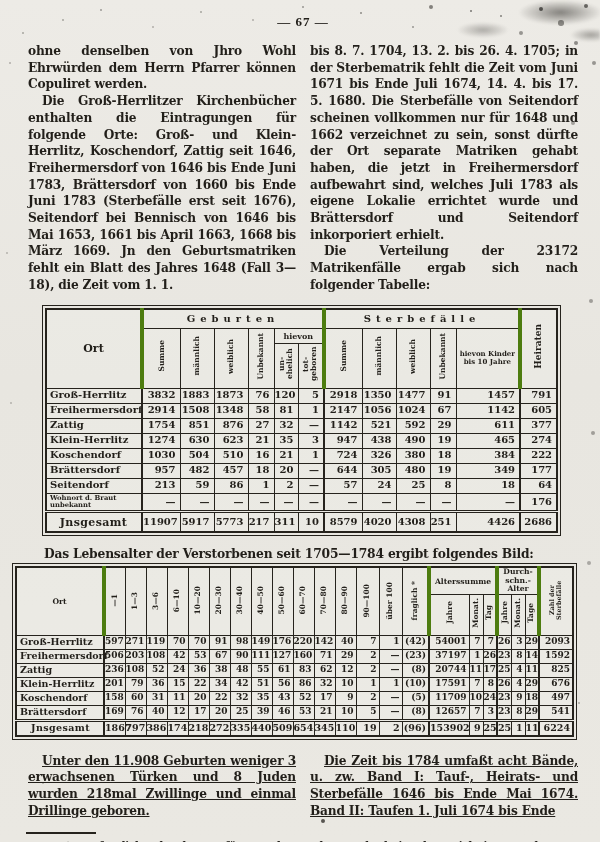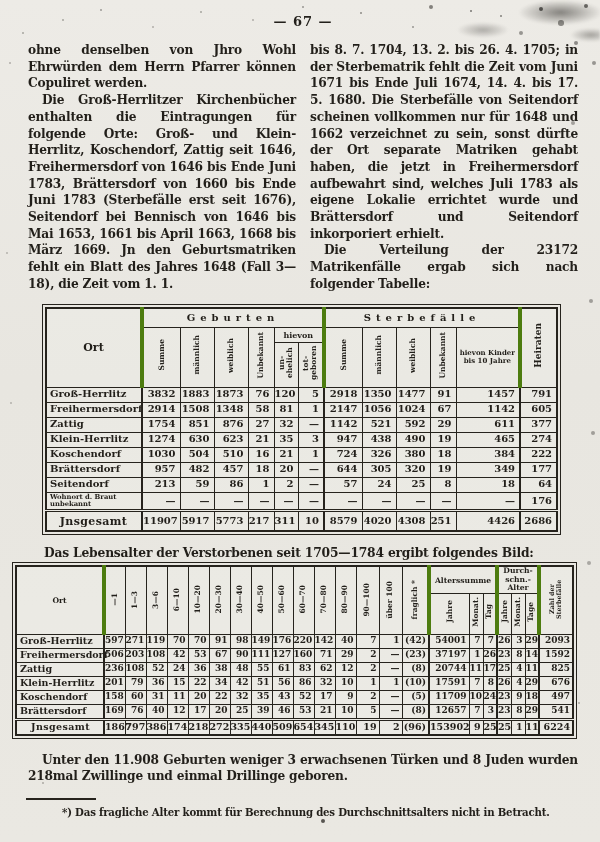--- a/index.html
+++ b/index.html
@@ -9,7 +9,7 @@
     font-family:"DejaVu Serif",serif;color:#221f1a;
   }
   .page{position:relative;padding:8px 22px 0 28px;}
-  .pageno{text-align:center;font-weight:700;font-size:13px;margin:6px 0 13px;letter-spacing:1px;}
+  .pageno{text-align:center;font-weight:700;font-size:13px;margin:6px 0 13px;letter-spacing:1px;font-family:Liberation Serif, serif;}
   .cols{display:flex;gap:14px;}
   .col{flex:1;font-size:12.2px;line-height:1.37;font-weight:700;text-align:justify;letter-spacing:-0.2px;}
   .col p{margin:0;}

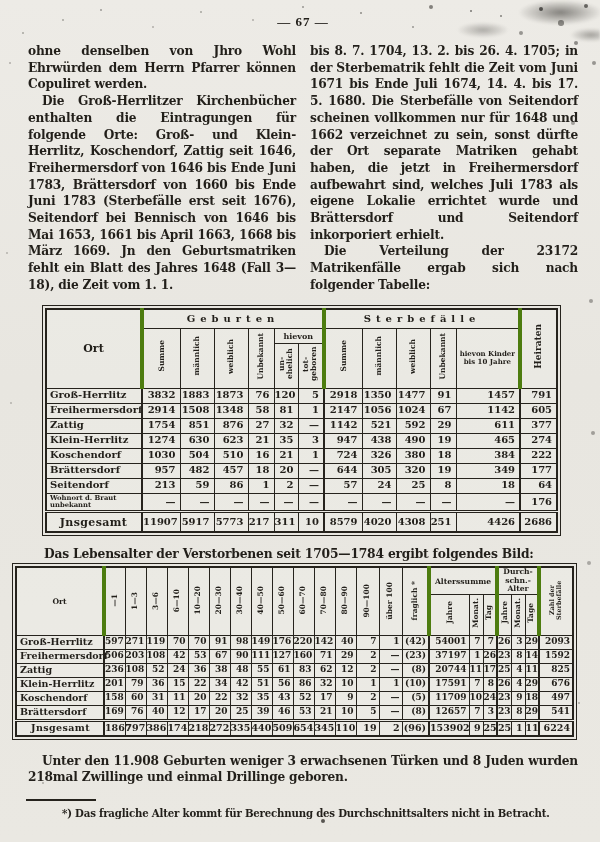--- a/index.html
+++ b/index.html
@@ -217,7 +217,7 @@
           <td>—</td>
           <td>644</td>
           <td>305</td>
-          <td>320</td>
+          <td>480</td>
           <td>19</td>
           <td>349</td>
           <td>177</td>

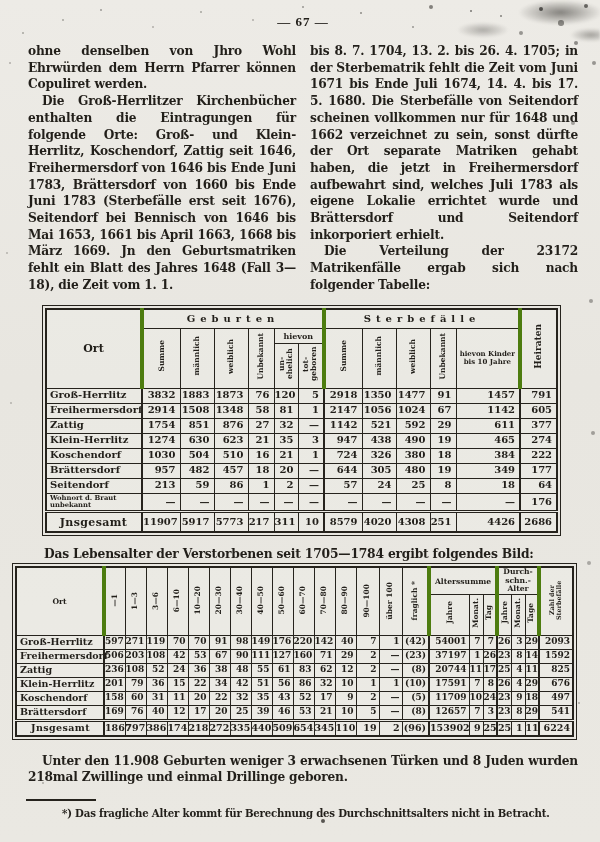--- a/index.html
+++ b/index.html
@@ -46,7 +46,7 @@
   th.bl{border-left:4px solid #4d7c0f;}
 
   .caption{font-size:12.3px;font-weight:700;margin:13px 0 0 2px;text-indent:14px;letter-spacing:-0.2px;}
-  .cols.bottom{margin-top:16px;}
+  .cols.bottom{margin-top:16px;text-decoration:underline;}
   .rule{width:70px;border-top:2px solid #26231d;margin:13px 0 6px -2px;}
   .footnote{font-size:10.2px;font-weight:700;padding-left:34px;letter-spacing:-0.2px;}
 

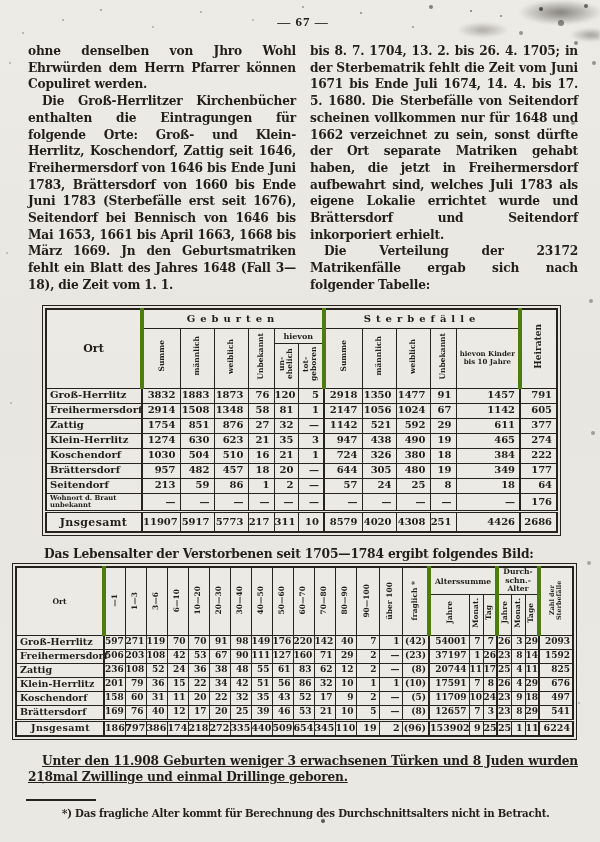--- a/index.html
+++ b/index.html
@@ -512,6 +512,9 @@
     <div class="col">
       <p class="ind">Unter den 11.908 Geburten weniger 3 erwachsenen Türken und 8 Juden wurden 218mal Zwillinge und einmal Drillinge geboren.</p>
     </div>
+    <div class="col">
+      <p class="ind">Die Zeit bis 1784 umfaßt acht Bände, u. zw. Band I: Tauf-, Heirats- und Sterbefälle 1646 bis Ende Mai 1674. Band II: Taufen 1. Juli 1674 bis Ende</p>
+    </div>
   </div>
 
   <div class="rule"></div>

